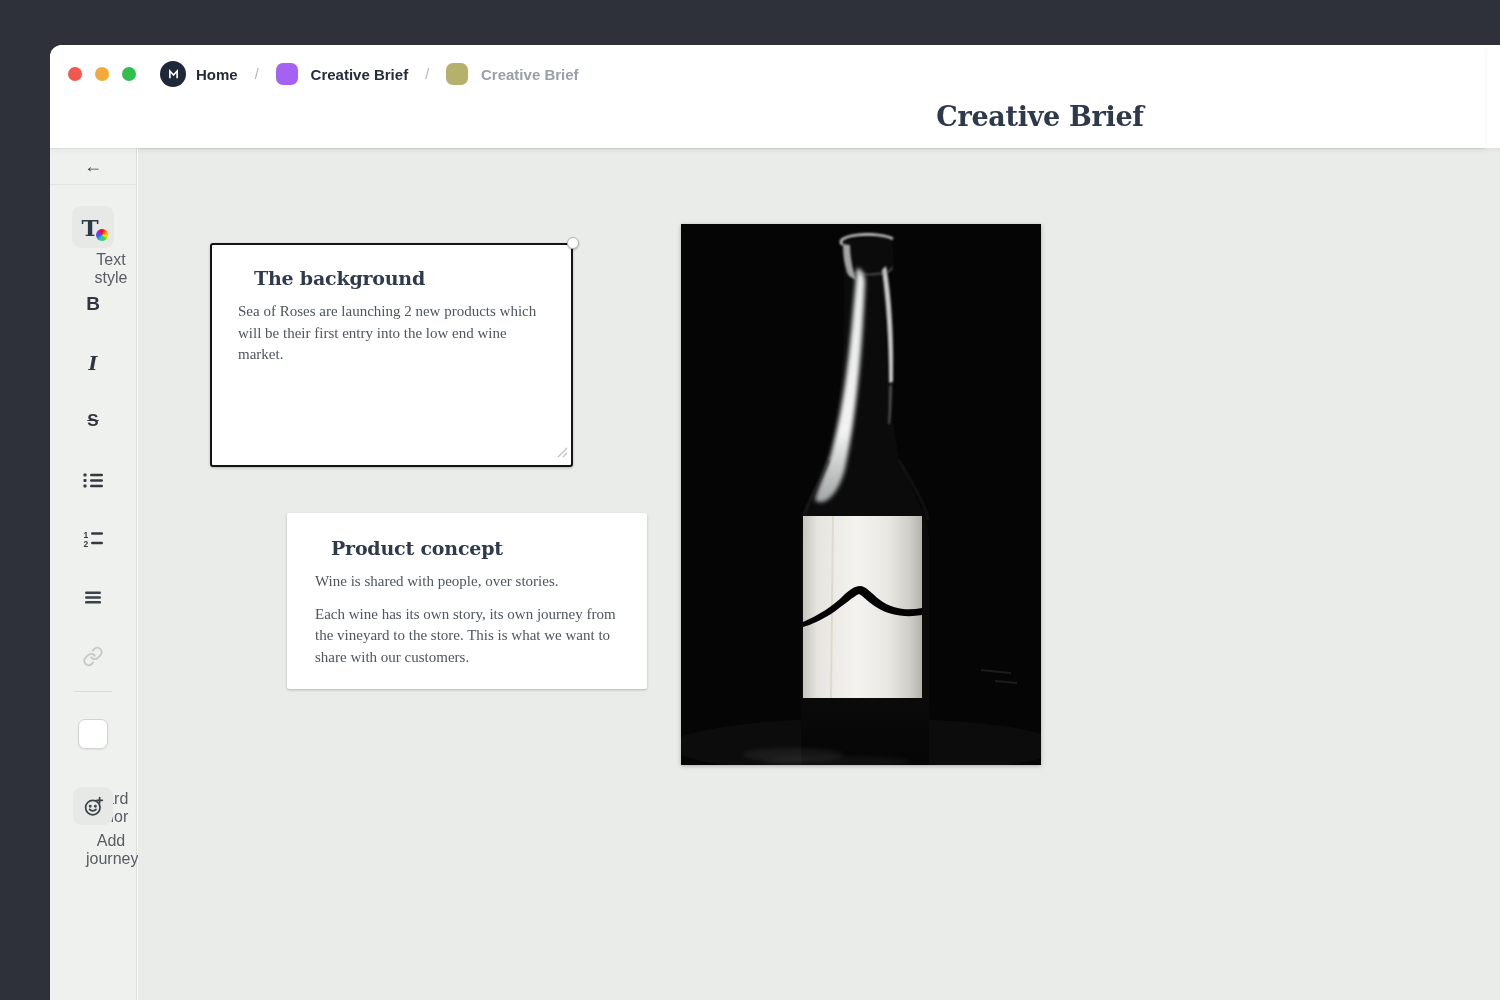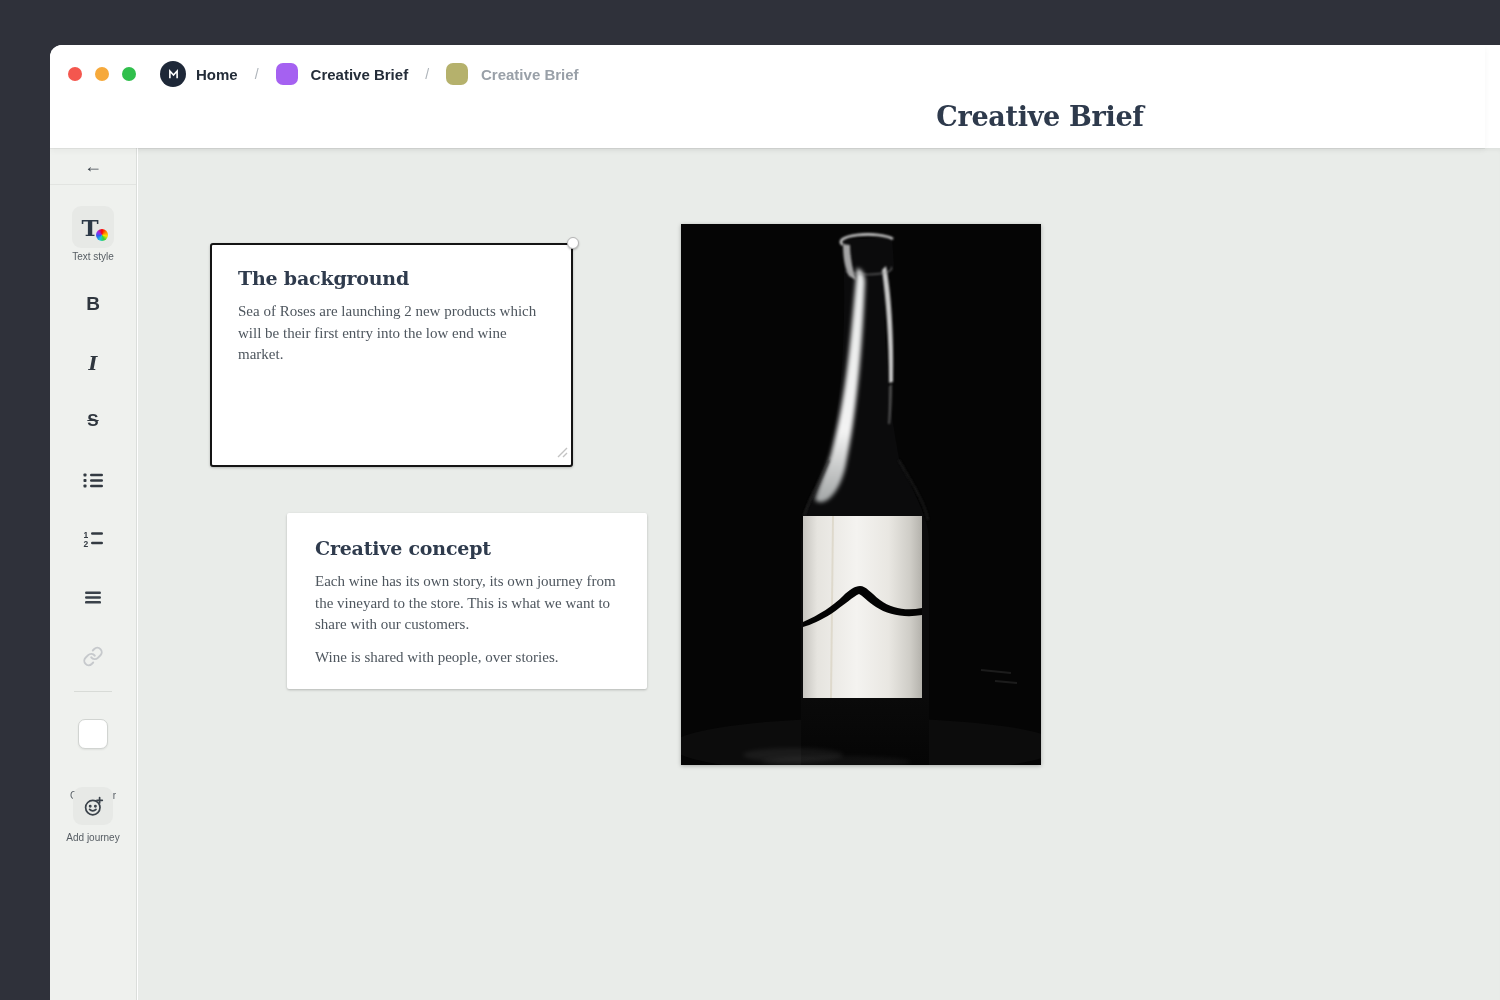--- a/index.html
+++ b/index.html
@@ -65,7 +65,7 @@
     position:absolute; right:6px; bottom:7px; width:12px; height:12px; border-radius:50%;
     background:conic-gradient(#f00,#ff8000,#ffe000,#35d435,#1fc4e0,#2f5cf0,#a028e8,#f00);
   }
-  .tool-label { position:absolute; width:100%; text-align:center; font-size:10px; color:#565d63; }
+  .tool-label { position:absolute; width:100%; text-align:center; font-size:16px; color:#565d63;padding-left:36px; }
   .tool-glyph { position:absolute; width:100%; text-align:center; color:#2f363e; cursor:pointer; }
   .glyph-b { font-weight:bold; font-size:19px; }
   .glyph-i { font-family:"DejaVu Serif", serif; font-style:italic; font-weight:bold; font-size:19px; }

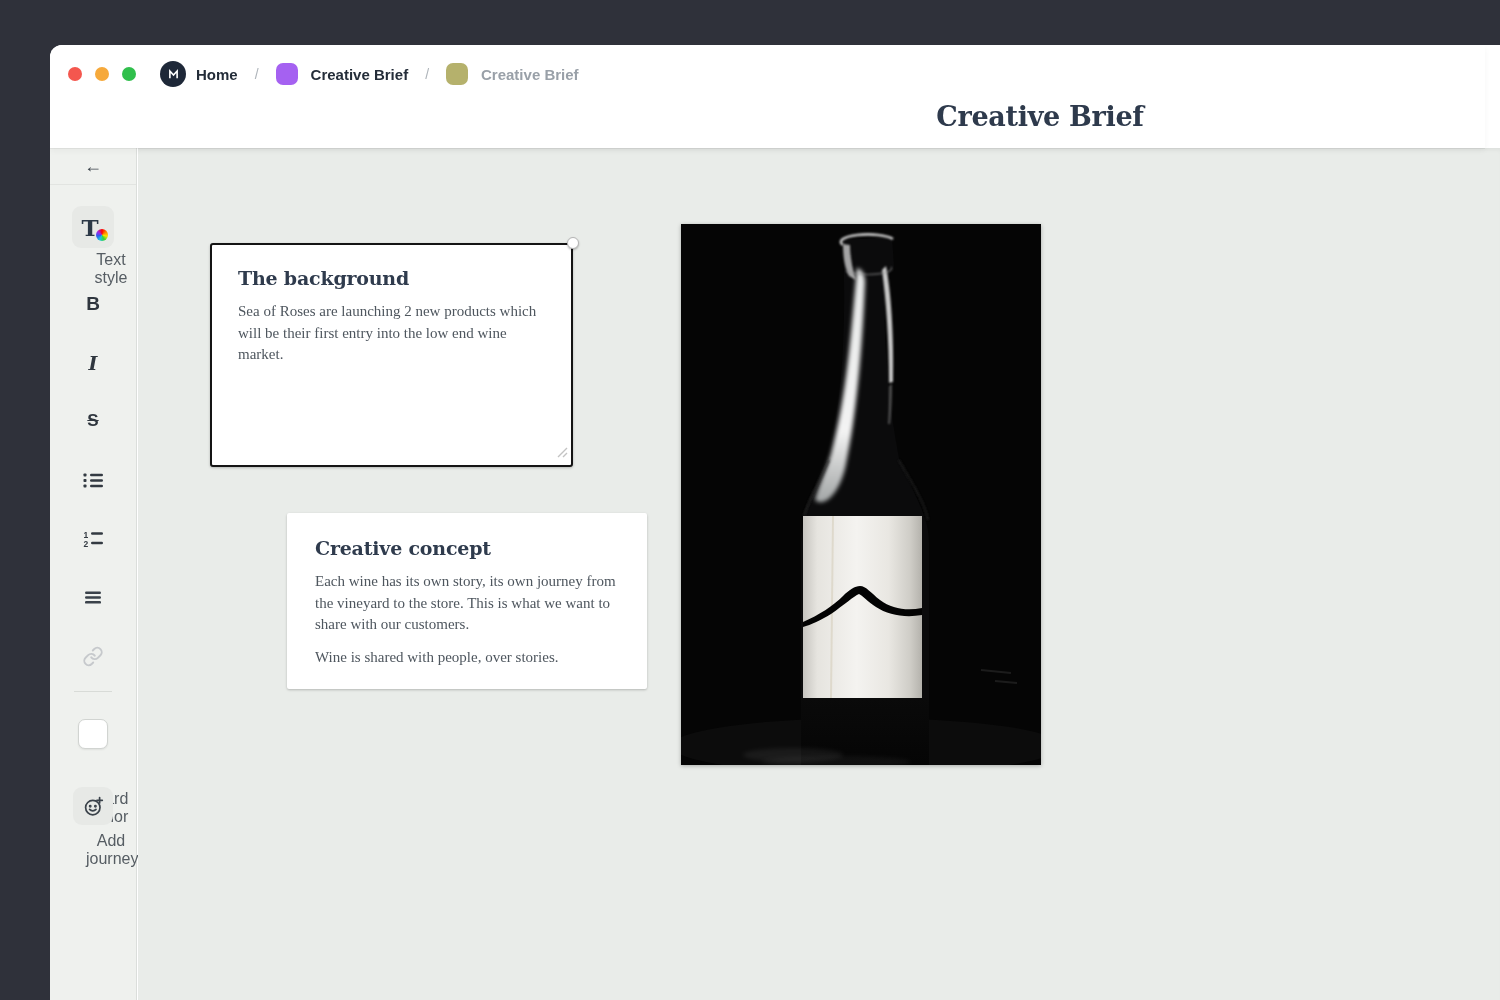--- a/index.html
+++ b/index.html
@@ -88,7 +88,7 @@
     padding:24px 28px; cursor:pointer;
   }
   .note-card h2 {
-    margin:0 0 12px; font-family:"DejaVu Serif", serif; font-size:19px;
+    margin:0 16px 12px; font-family:"DejaVu Serif", serif; font-size:19px;
     color:#2f3b4d; letter-spacing:-0.2px; font-weight:bold;
   }
   .note-card p { margin:0 0 11px; font-size:15px; line-height:21.5px; color:#4e565e;font-family:Liberation Serif, serif; }

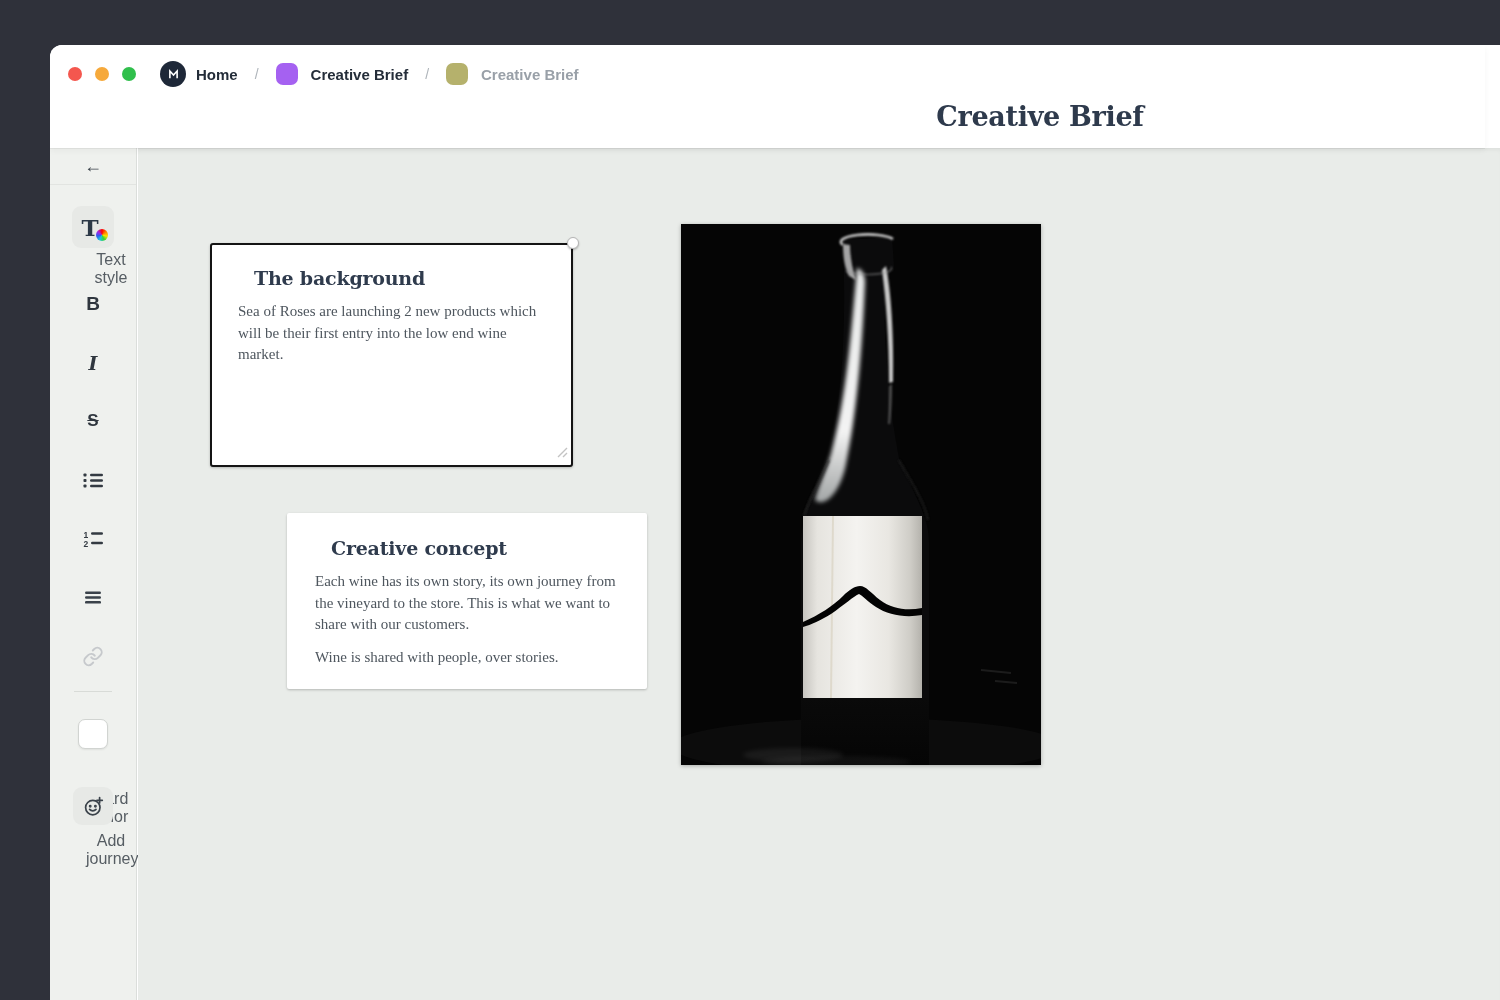--- a/index.html
+++ b/index.html
@@ -224,7 +224,7 @@
       </section>
 
       <section class="note-card card-2">
-        <h2>Creative concept</h2>
+        <h2>Product concept</h2>
         <p>Each wine has its own story, its own journey from the vineyard to the store. This is what we want to share with our customers.</p>
         <p>Wine is shared with people, over stories.</p>
       </section>

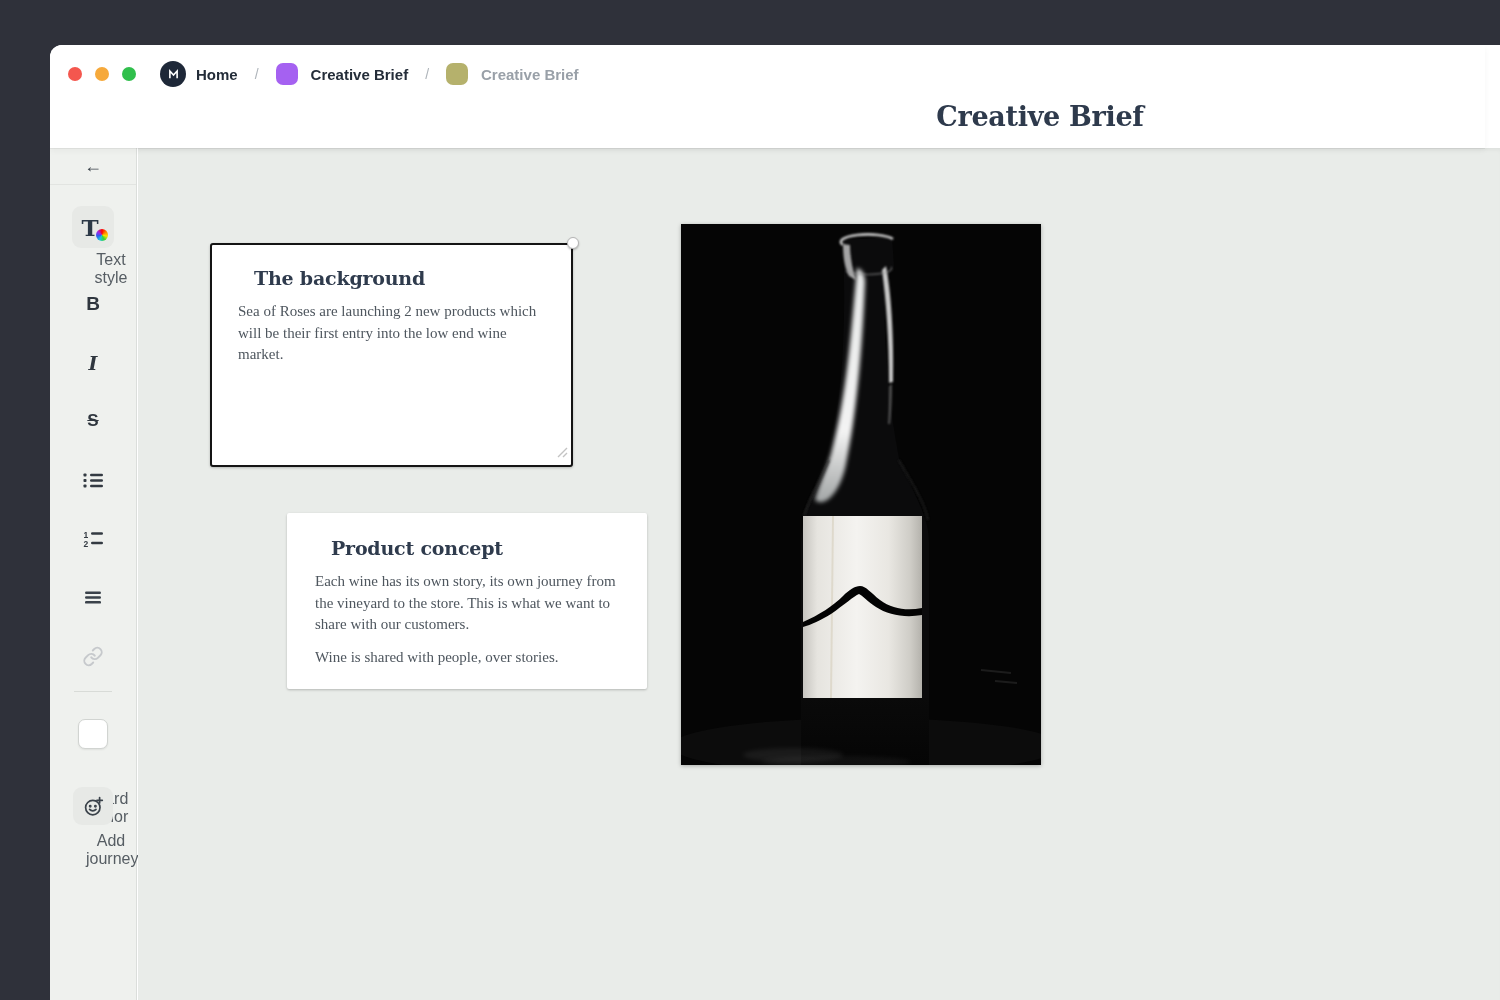--- a/index.html
+++ b/index.html
@@ -225,8 +225,8 @@
 
       <section class="note-card card-2">
         <h2>Product concept</h2>
+        <p>Wine is shared with people, over stories.</p>
         <p>Each wine has its own story, its own journey from the vineyard to the store. This is what we want to share with our customers.</p>
-        <p>Wine is shared with people, over stories.</p>
       </section>
 
       <figure class="image-card">

